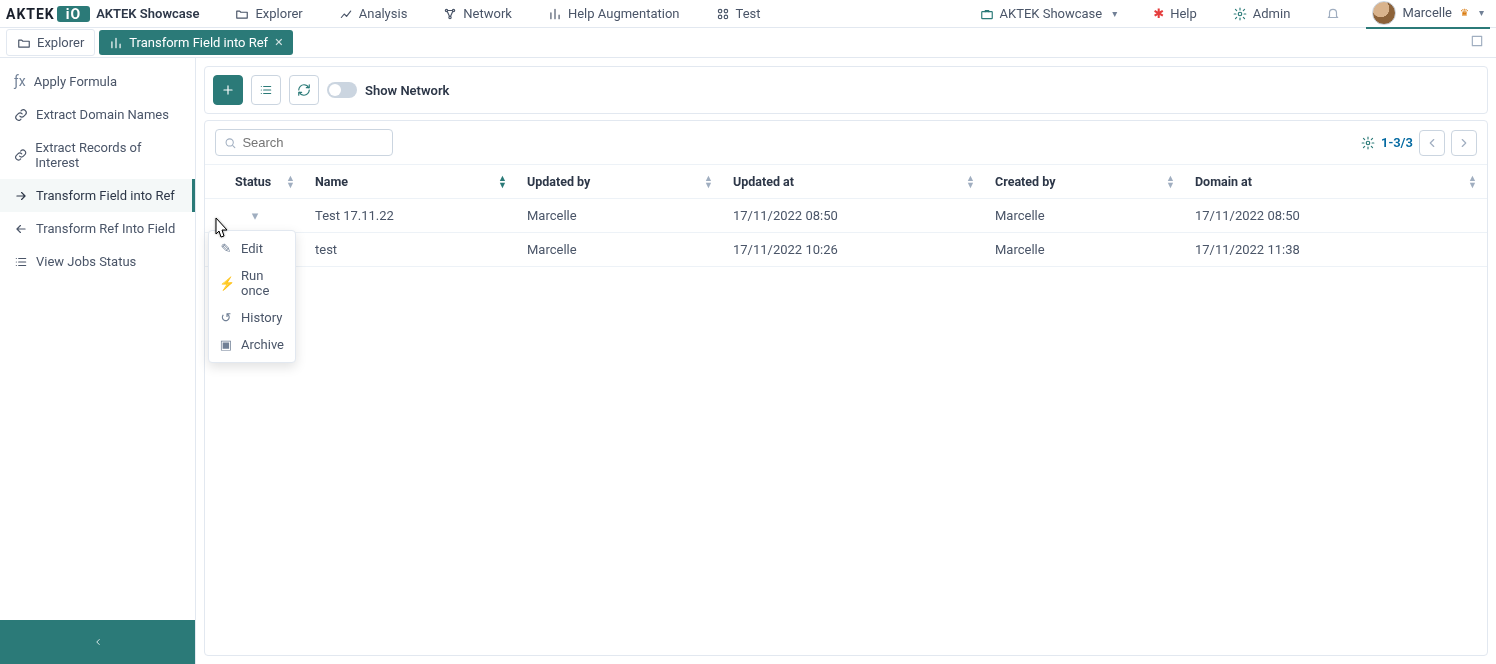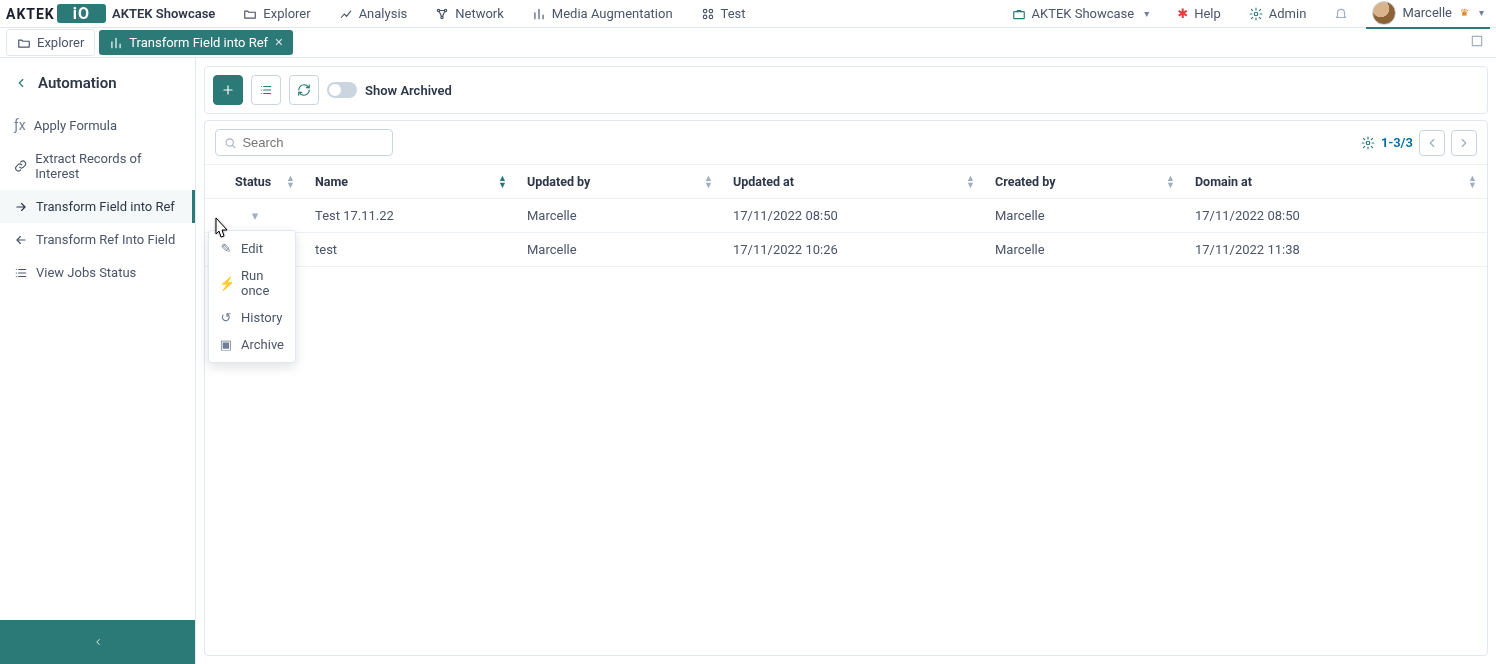--- a/index.html
+++ b/index.html
@@ -6,7 +6,7 @@
   body { font-family: -apple-system, "Segoe UI", Roboto, Arial, sans-serif; font-size: 13px; color: #4a5568; background: #fff; width: 1496px; height: 664px; overflow: hidden; }
 
   
-  .topbar { height: 28px; display: flex; align-items: center; padding: 0 6px; border-bottom: 1px solid #e2e8f0; gap: 8px; }
+  .topbar { height: 28px; display: flex; align-items: center; padding: 0 6px; border-bottom: 1px solid #e2e8f0; gap: 16px; }
   .logo { display: flex; align-items: center; gap: 6px; margin-right: 10px; }
   .logo-mark { font-weight: 700; color: #1a202c; letter-spacing: 1px; font-size: 14px; display: flex; align-items: center; }
   .logo-io { background: #2b7a78; color: #fff; border-radius: 3px; padding: 0 16px; font-size: 16px; margin-left: 2px; }

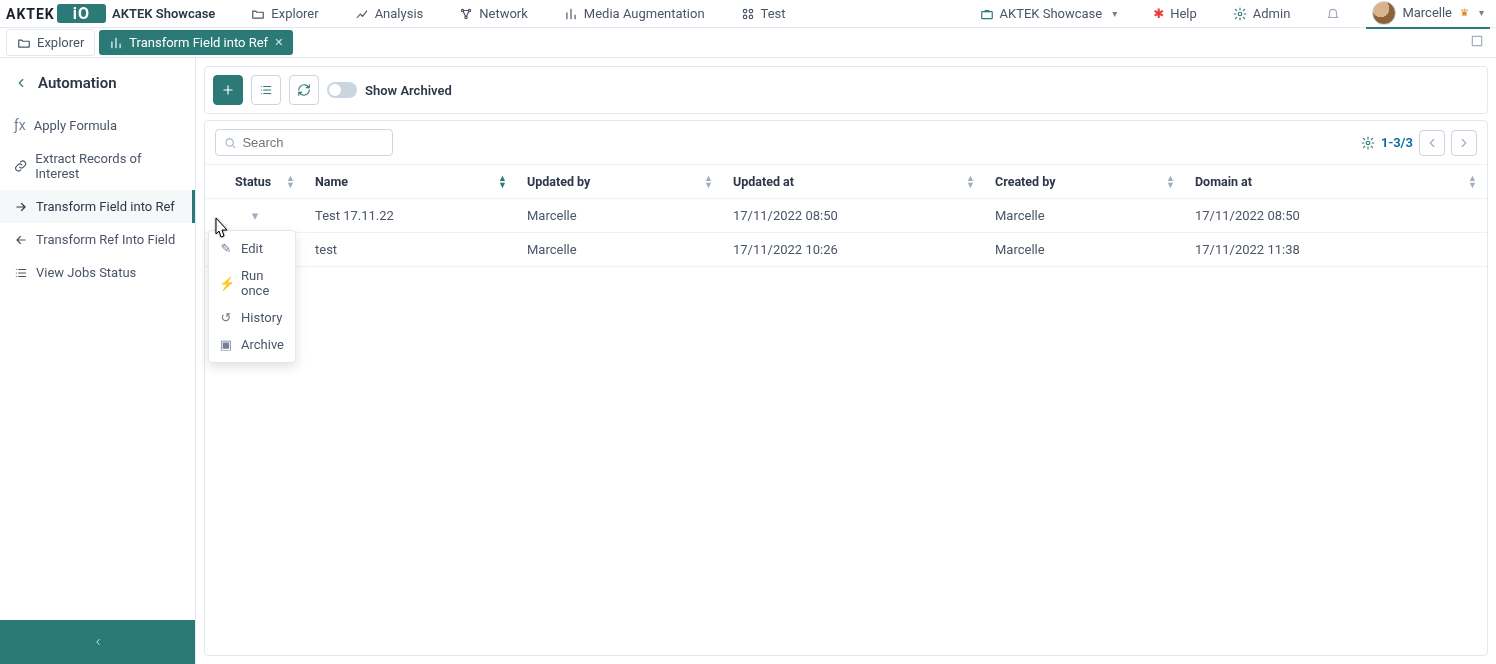--- a/index.html
+++ b/index.html
@@ -9,7 +9,7 @@
   .topbar { height: 28px; display: flex; align-items: center; padding: 0 6px; border-bottom: 1px solid #e2e8f0; gap: 16px; }
   .logo { display: flex; align-items: center; gap: 6px; margin-right: 10px; }
   .logo-mark { font-weight: 700; color: #1a202c; letter-spacing: 1px; font-size: 14px; display: flex; align-items: center; }
-  .logo-io { background: #2b7a78; color: #fff; border-radius: 3px; padding: 0 16px; font-size: 16px; margin-left: 2px; }
+  .logo-io { background: #2b7a78; color: #fff; border-radius: 3px; padding: 0 9px; font-size: 14px; margin-left: 2px; }
   .workspace-name { font-weight: 600; color: #2d3748; }
   .nav-item { display: flex; align-items: center; gap: 6px; padding: 4px 10px; color: #4a5568; cursor: pointer; border-radius: 3px; }
   .spacer { flex: 1; }

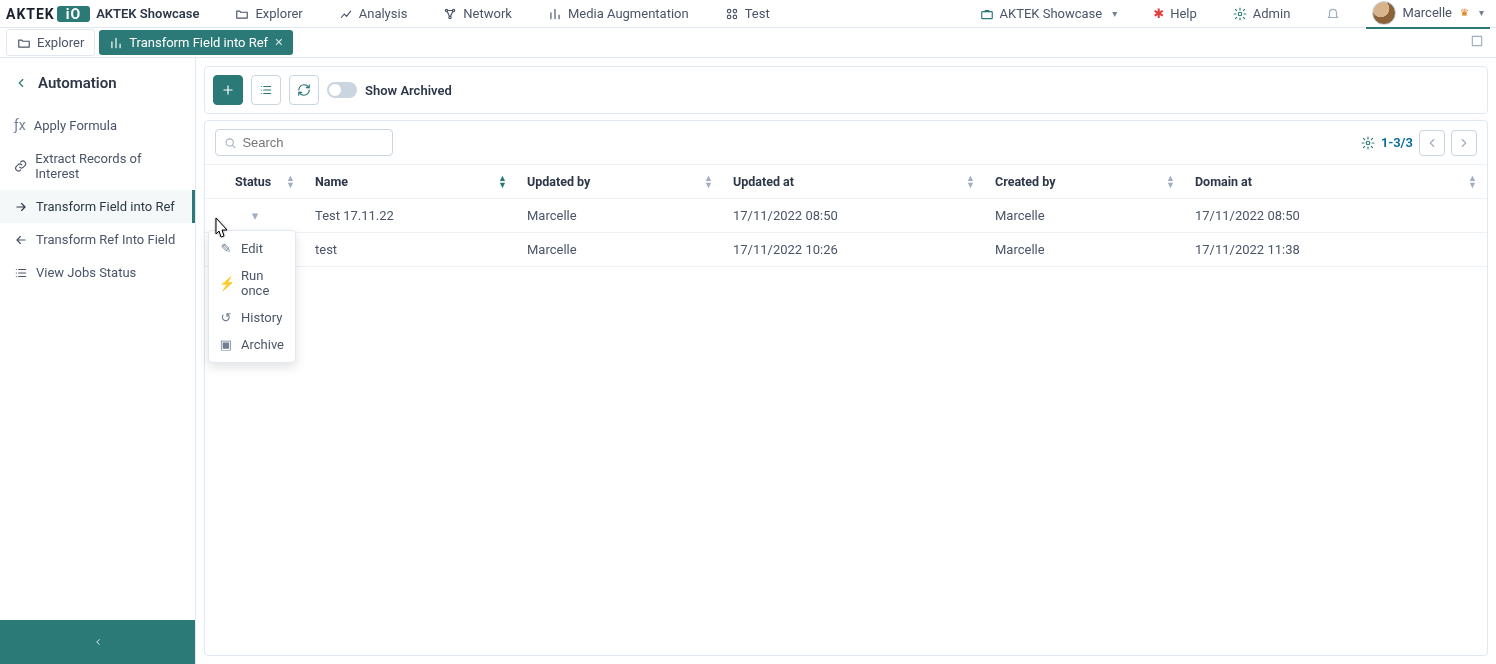--- a/index.html
+++ b/index.html
@@ -131,7 +131,7 @@
     <svg class="ic" viewBox="0 0 24 24">
         <path d="M5 20V10M12 20V4M19 20v-6"></path>
       </svg>
-    <span>Media Augmentation</span>
+    <span>Help Augmentation</span>
   </div>
   <div class="nav-item">
     <svg class="ic" viewBox="0 0 24 24">

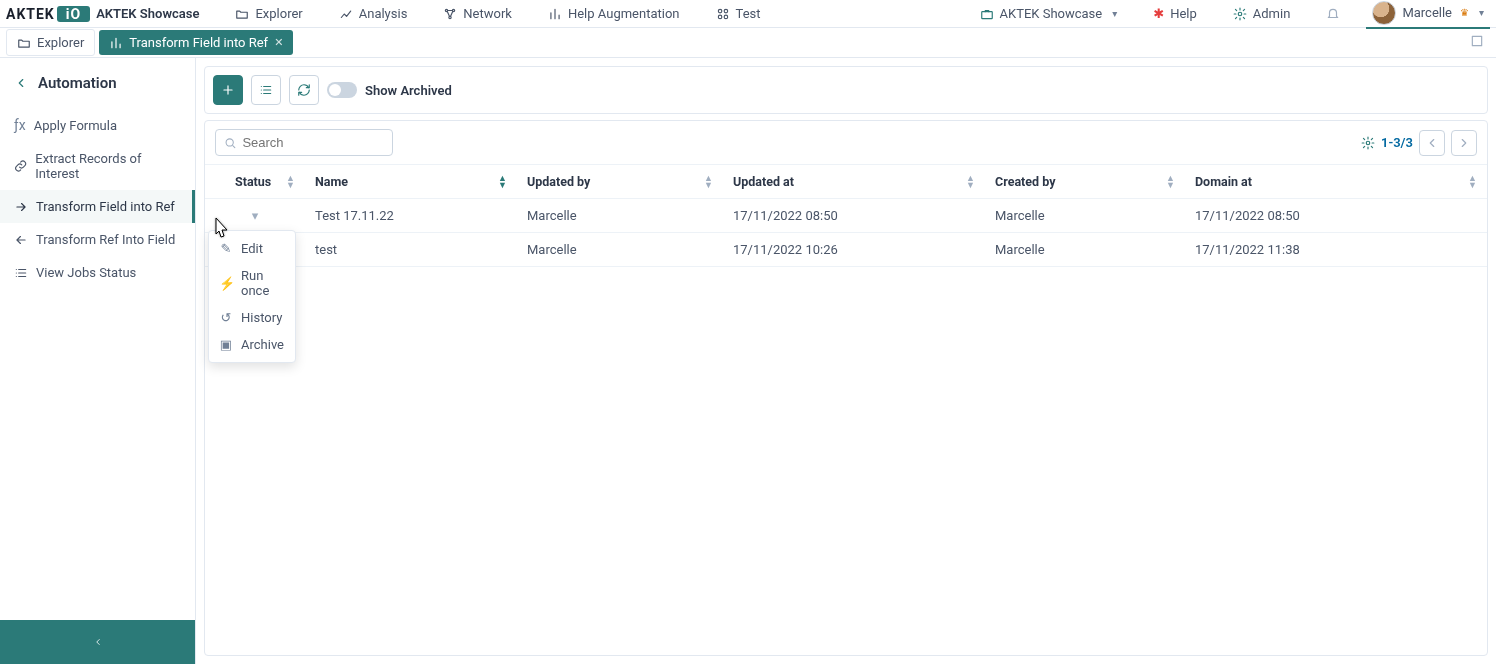--- a/index.html
+++ b/index.html
@@ -200,12 +200,6 @@
 
 <div class="body">
   <div class="sidebar">
-    <div class="side-header">
-      <svg class="ic" viewBox="0 0 24 24" style="color:#2b7a78">
-          <path d="M15 6l-6 6 6 6"></path>
-        </svg>
-      <span>Automation</span>
-    </div>
     <div class="side-list">
       <div class="side-item">
         <span style="font-size:14px;color:#718096">ƒx</span>

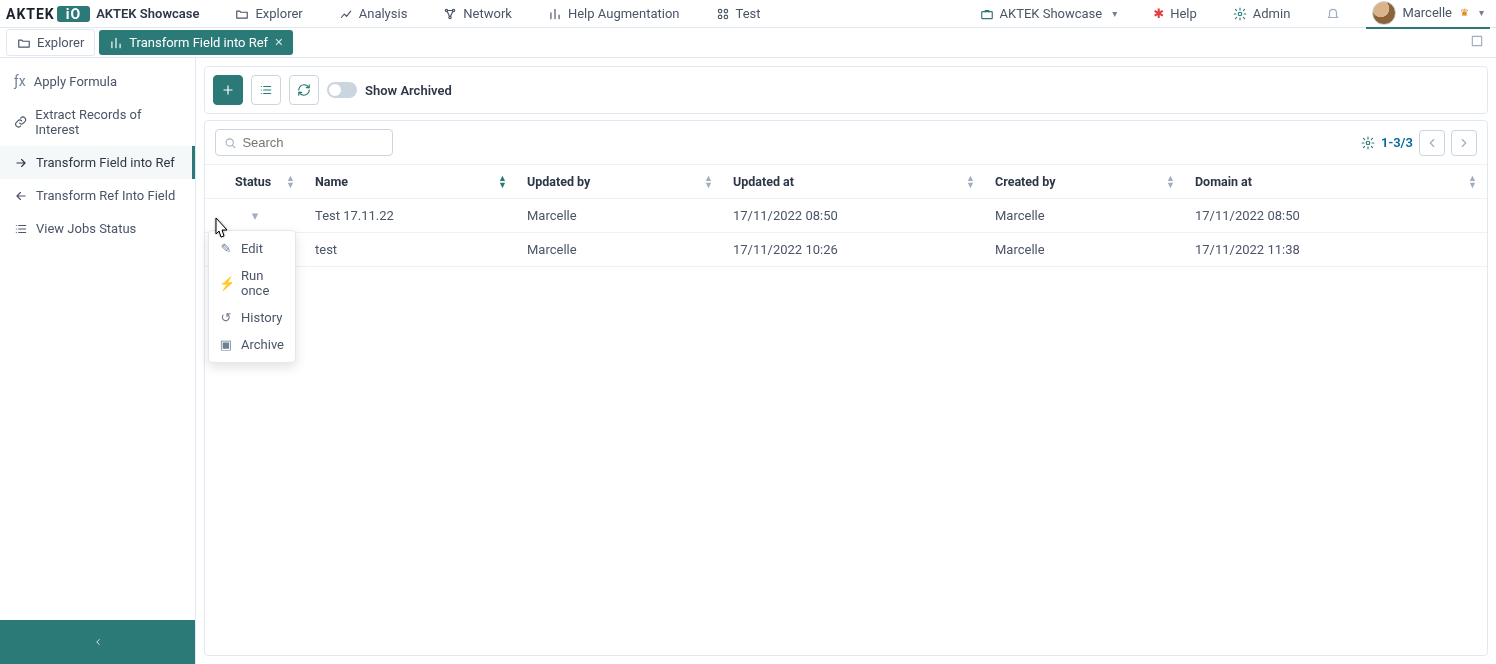--- a/index.html
+++ b/index.html
@@ -257,7 +257,7 @@
           </svg>
       </div>
       <div class="switch"></div>
-      <span class="switch-label">Show Archived</span>
+      <span class="switch-label">Show Network</span>
     </div>
 
     <div class="panel body-panel">

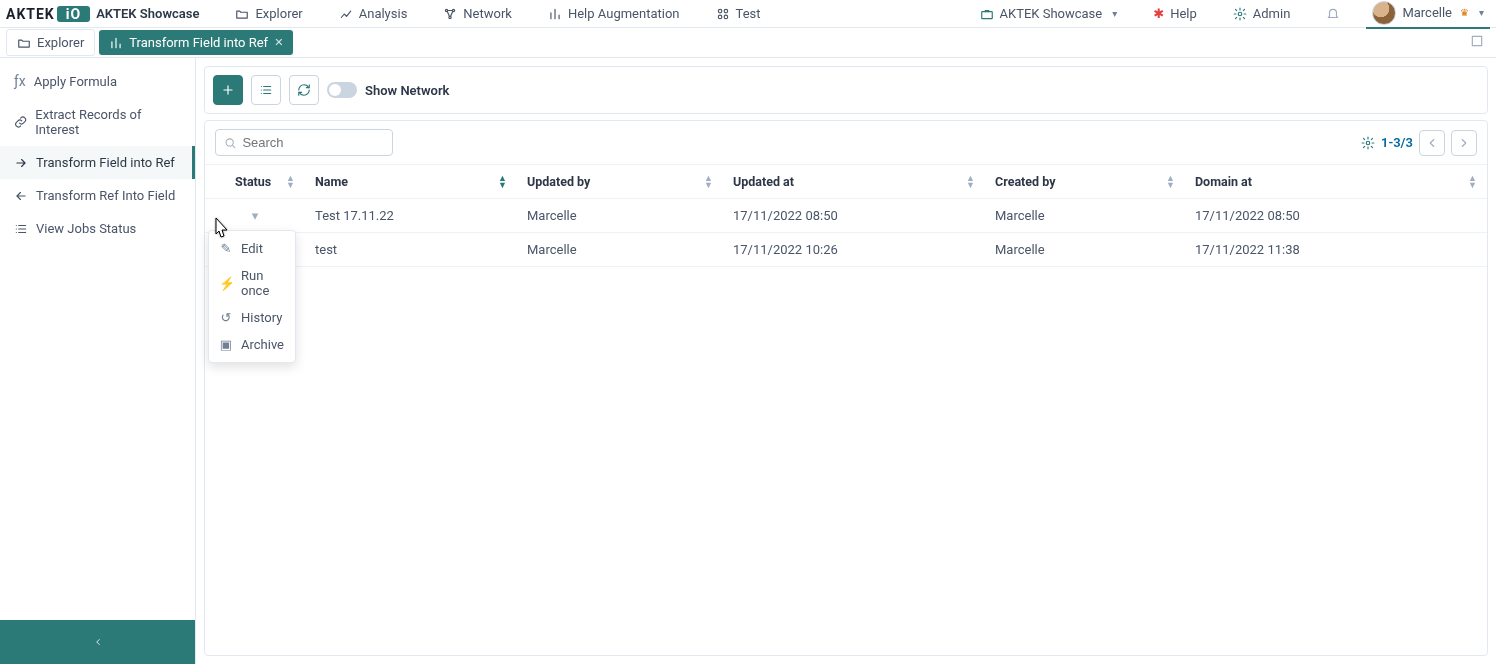--- a/index.html
+++ b/index.html
@@ -204,6 +204,12 @@
       <div class="side-item">
         <span style="font-size:14px;color:#718096">ƒx</span>
         <span>Apply Formula</span>
+      </div>
+      <div class="side-item">
+        <svg class="ic" viewBox="0 0 24 24">
+            <path d="M10 14a5 5 0 007 0l3-3a5 5 0 00-7-7l-1 1M14 10a5 5 0 00-7 0l-3 3a5 5 0 007 7l1-1"></path>
+          </svg>
+        <span>Extract Domain Names</span>
       </div>
       <div class="side-item">
         <svg class="ic" viewBox="0 0 24 24">

